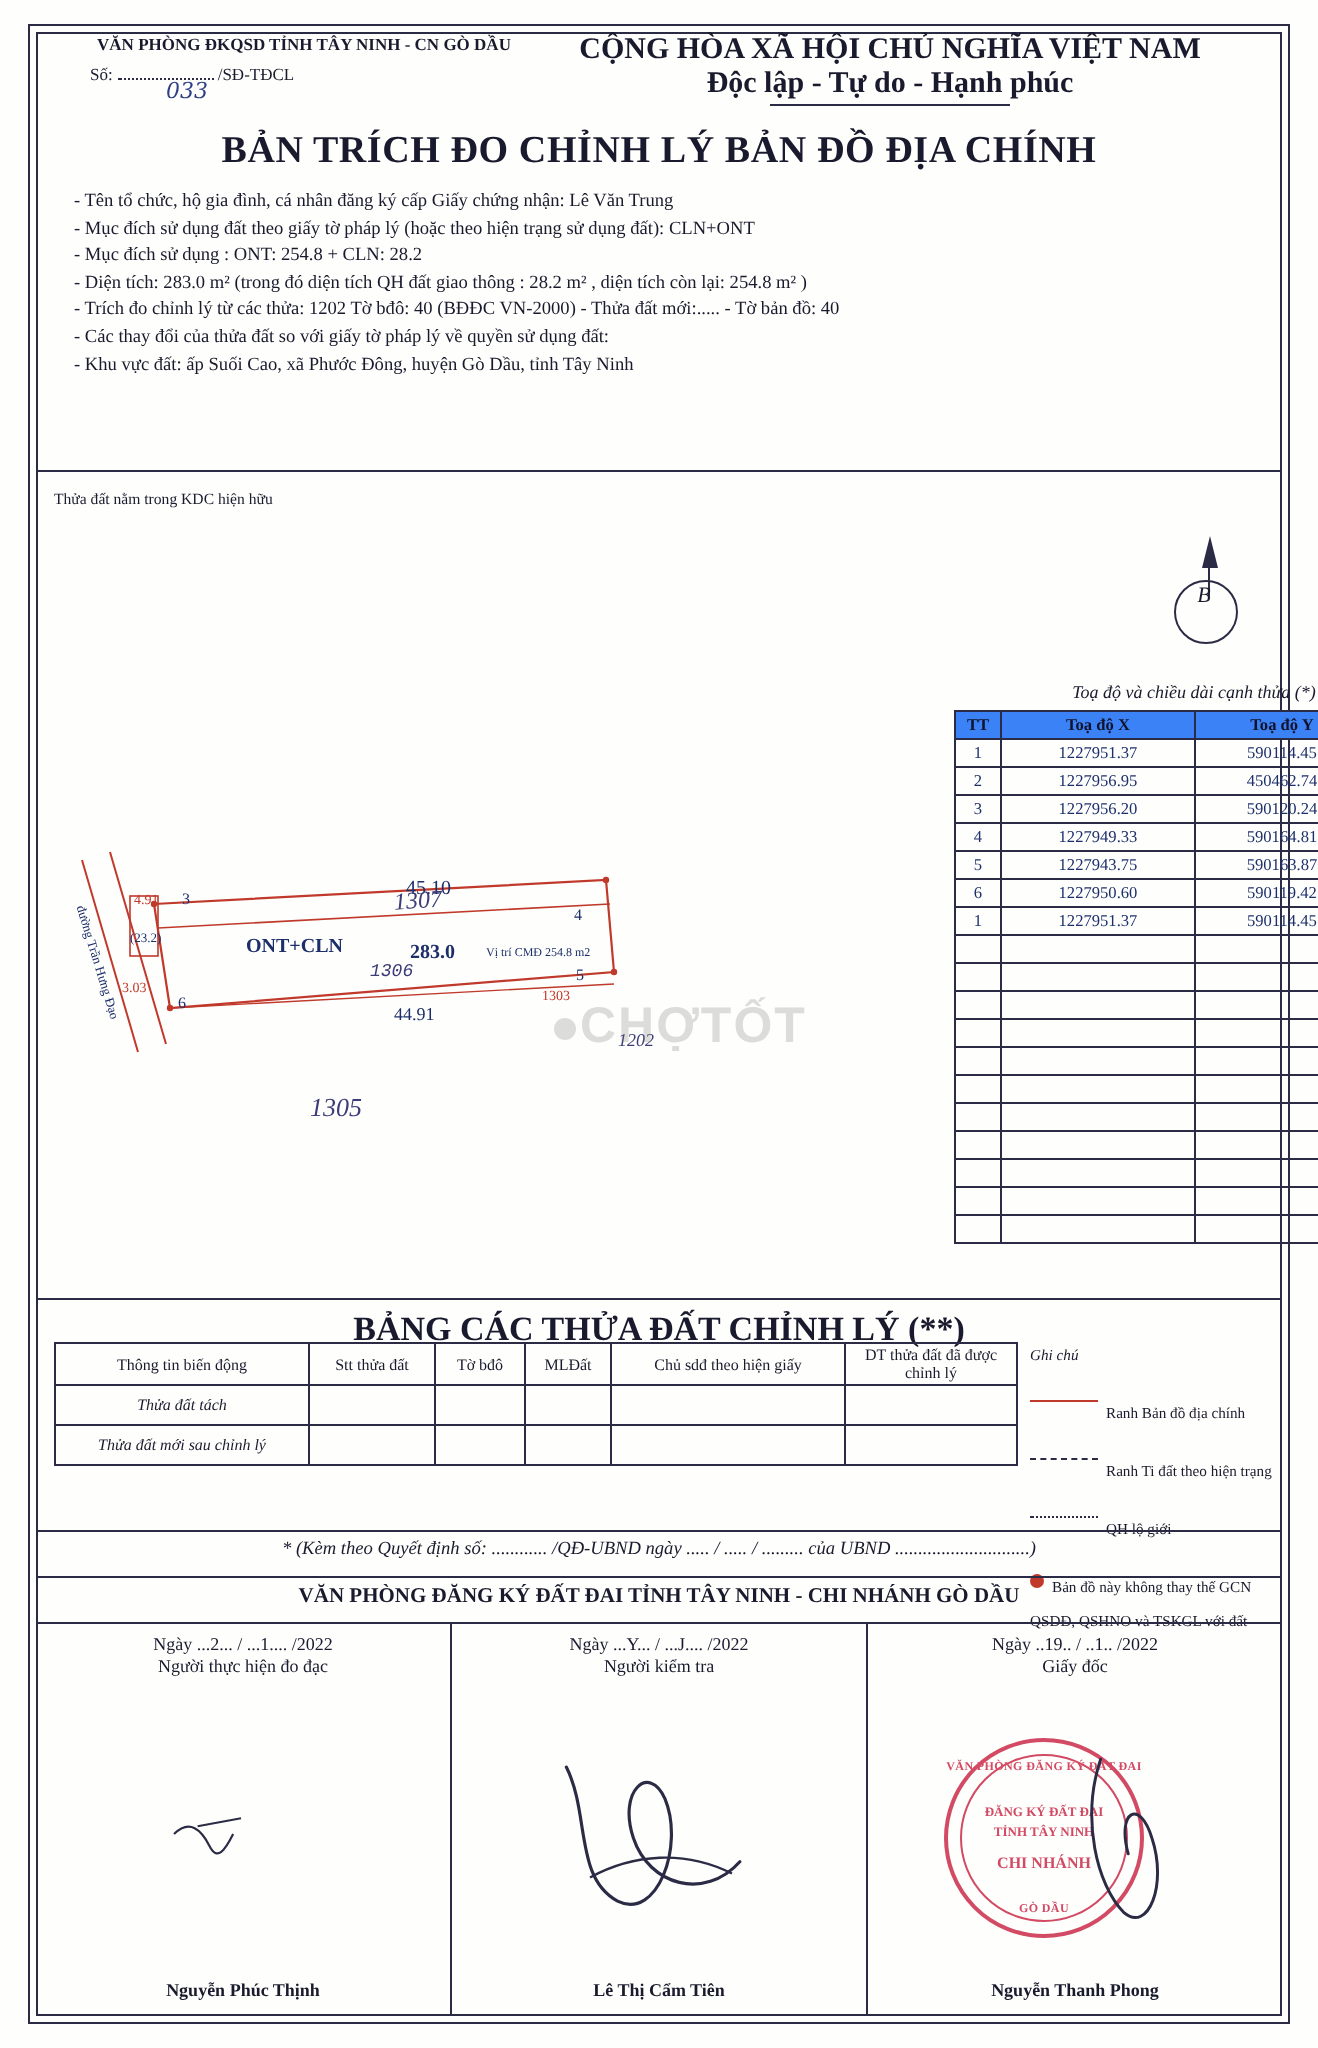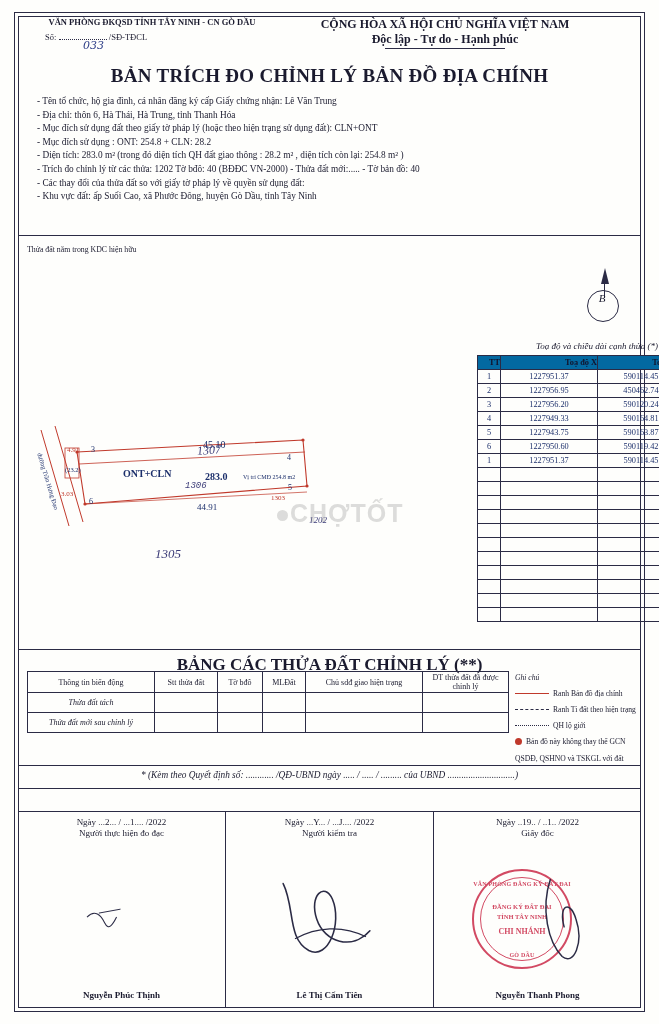--- a/index.html
+++ b/index.html
@@ -38,7 +38,7 @@
     position:absolute;left:265px;top:4px;width:330px;text-align:center;
   }
   .t-xs{font-size:8.5px;}
-  .t-s{font-size:12px;}
+  .t-s{font-size:15px;}
   .bold{font-weight:bold;}
   .underline-short{
     width:120px;border-bottom:0.8px solid #2b2b45;margin:1px auto 0 auto;

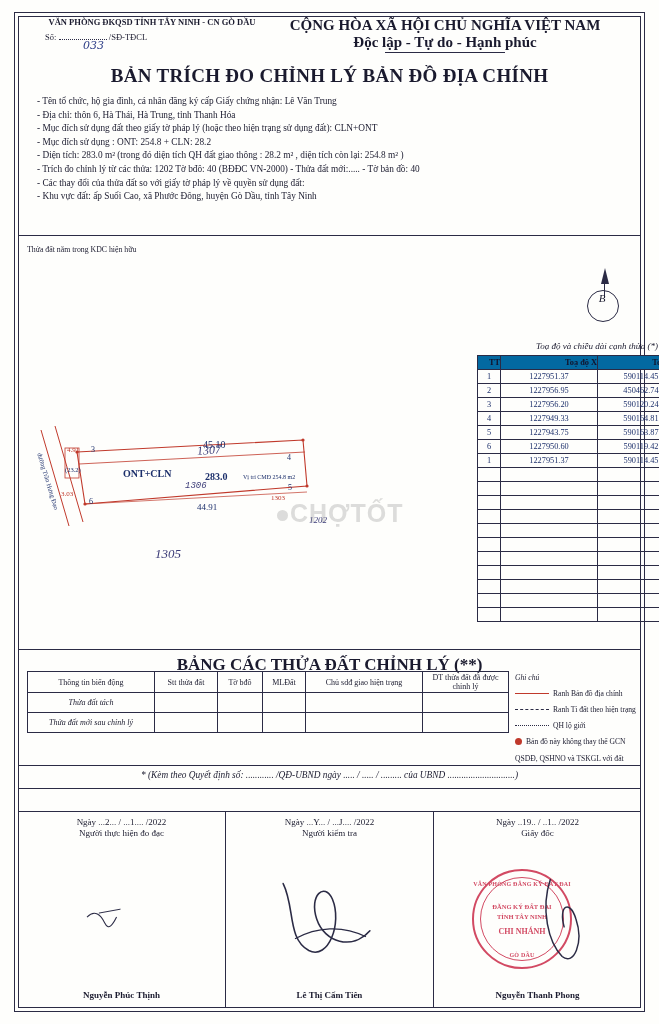--- a/index.html
+++ b/index.html
@@ -242,7 +242,6 @@
 
     <div class="info">
       <div>- Tên tổ chức, hộ gia đình, cá nhân đăng ký cấp Giấy chứng nhận: Lê Văn Trung</div>
-      <div>- Địa chỉ: thôn 6, Hà Thái, Hà Trung, tỉnh Thanh Hóa</div>
       <div>- Mục đích sử dụng đất theo giấy tờ pháp lý (hoặc theo hiện trạng sử dụng đất): CLN+ONT</div>
       <div>- Mục đích sử dụng :   ONT: 254.8 + CLN: 28.2</div>
       <div>- Diện tích: 283.0 m²  (trong đó diện tích QH đất giao thông : 28.2 m² , diện tích còn lại: 254.8 m² )</div>

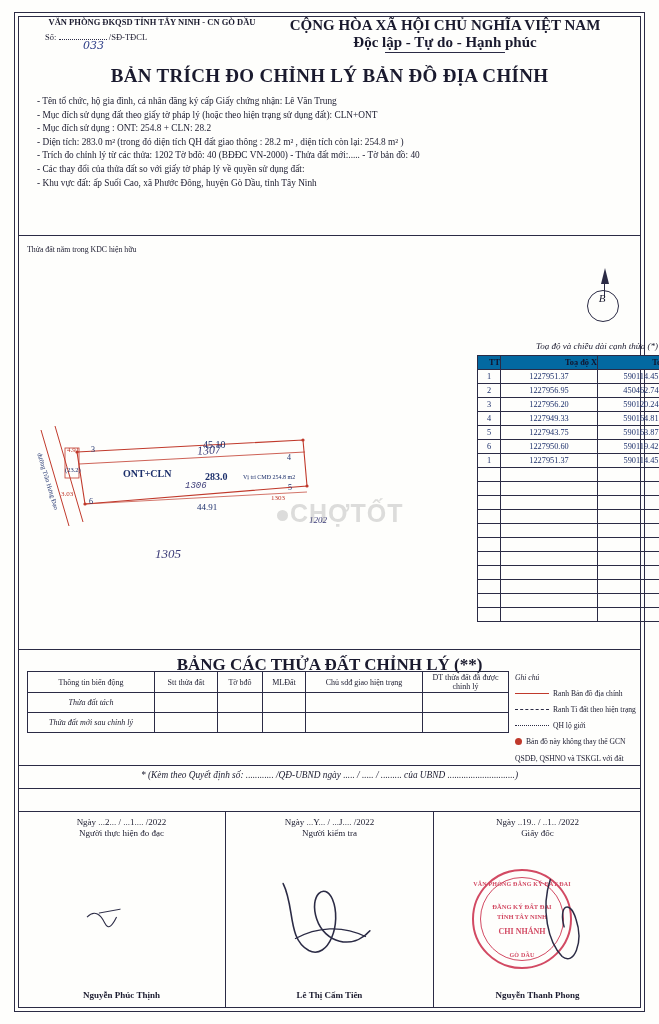--- a/index.html
+++ b/index.html
@@ -100,7 +100,7 @@
     height:13px;text-align:center;padding:0;
     color:#1c2f6b;
   }
-  table.coord th{color:#12122a;font-weight:bold;font-size:8.3px;background:#0369a1;text-align:right;}
+  table.coord th{color:#12122a;font-weight:bold;font-size:8.3px;background:#3b82f6;}
   table.coord td.tt{width:22px;}
 
   

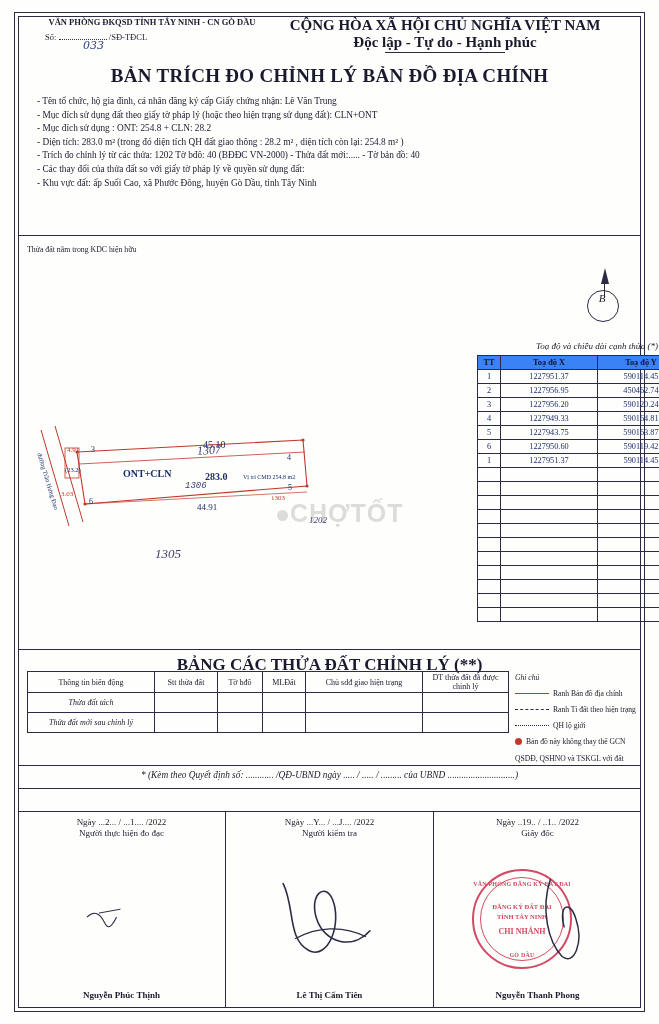--- a/index.html
+++ b/index.html
@@ -420,7 +420,7 @@
             <th style="width:56px">Stt thửa đất</th>
             <th style="width:38px">Tờ bđô</th>
             <th style="width:36px">MLĐất</th>
-            <th style="width:110px">Chủ sdđ giao hiện trạng</th>
+            <th style="width:110px">Chủ sdđ theo hiện giấy</th>
             <th>DT thửa đất đã được chỉnh lý</th>
           </tr>
         </thead>

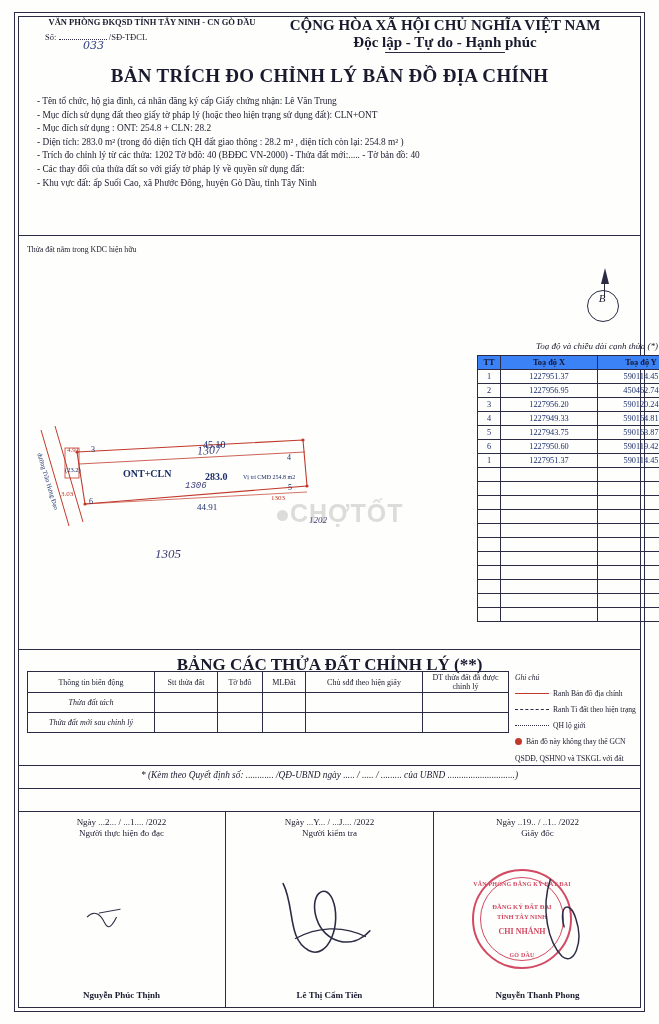--- a/index.html
+++ b/index.html
@@ -160,7 +160,7 @@
     position:absolute;left:500px;top:658px;width:142px;font-size:7.6px;line-height:13px;
   }
   .gc-head{font-style:italic;}
-  .legend-row{display:flex;align-items:center;margin-top:3px;}
+  .legend-row{display:flex;align-items:flex-start;margin-top:16px;}
   .leg-line{
     width:34px;height:0;border-top:1px solid #c0392b;margin-right:4px;
   }

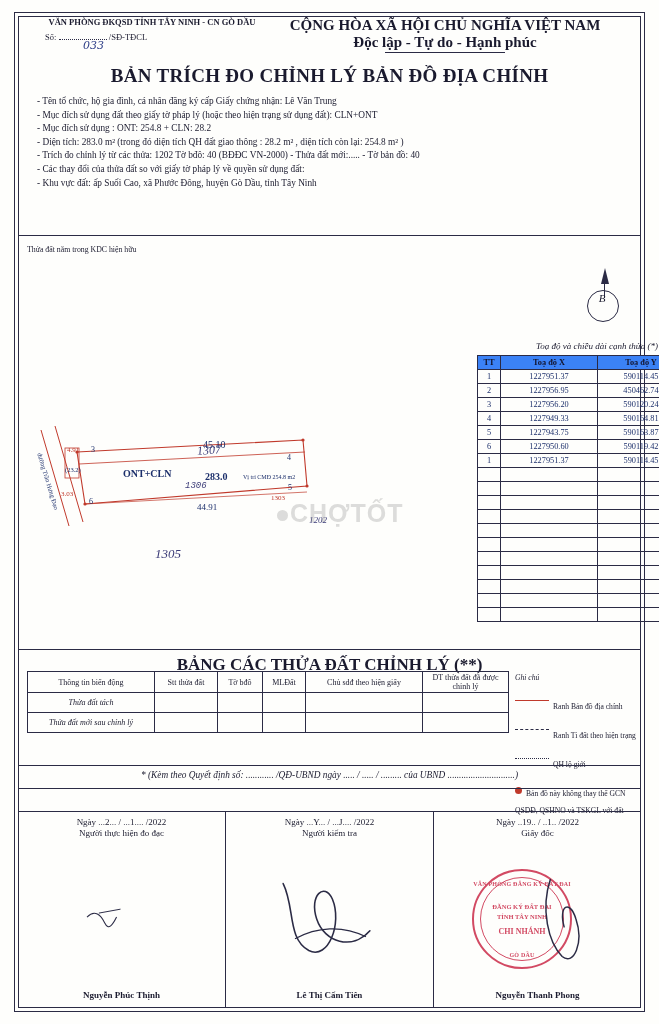--- a/index.html
+++ b/index.html
@@ -470,6 +470,7 @@
     <div class="kemtheo">* (Kèm theo Quyết định số: ............ /QĐ-UBND ngày ..... / ..... / ......... của UBND .............................)</div>
     <div class="sep4"></div>
 
+    <div class="vpdk">VĂN PHÒNG ĐĂNG KÝ ĐẤT ĐAI TỈNH TÂY NINH - CHI NHÁNH GÒ DẦU</div>
     <div class="sep5"></div>
 
     <div class="sigcols">

